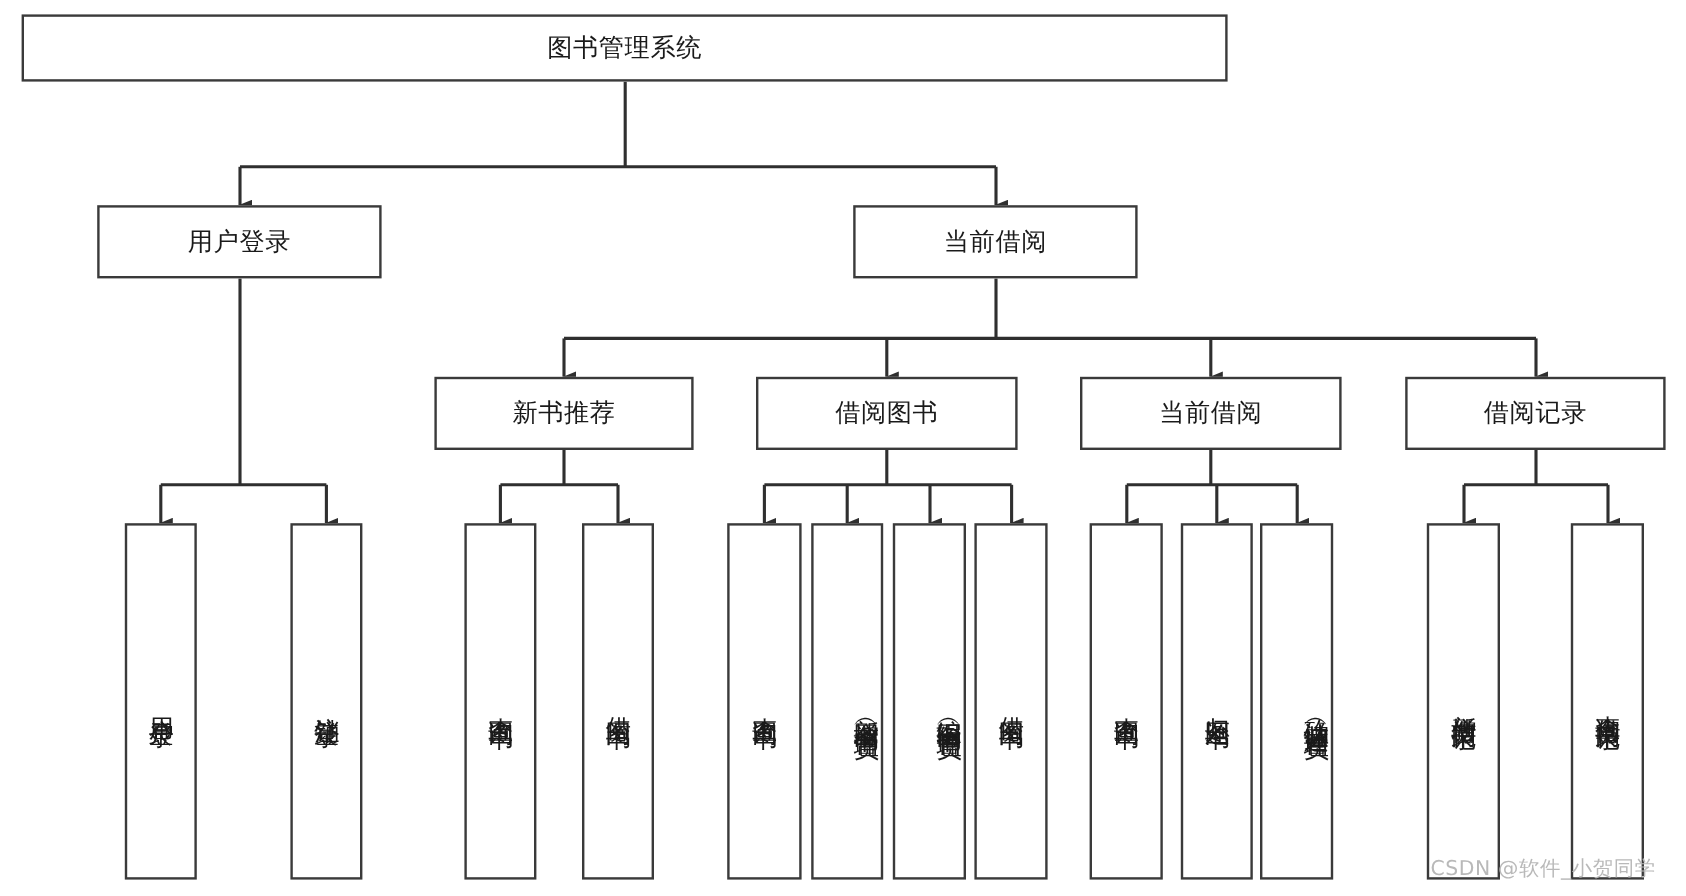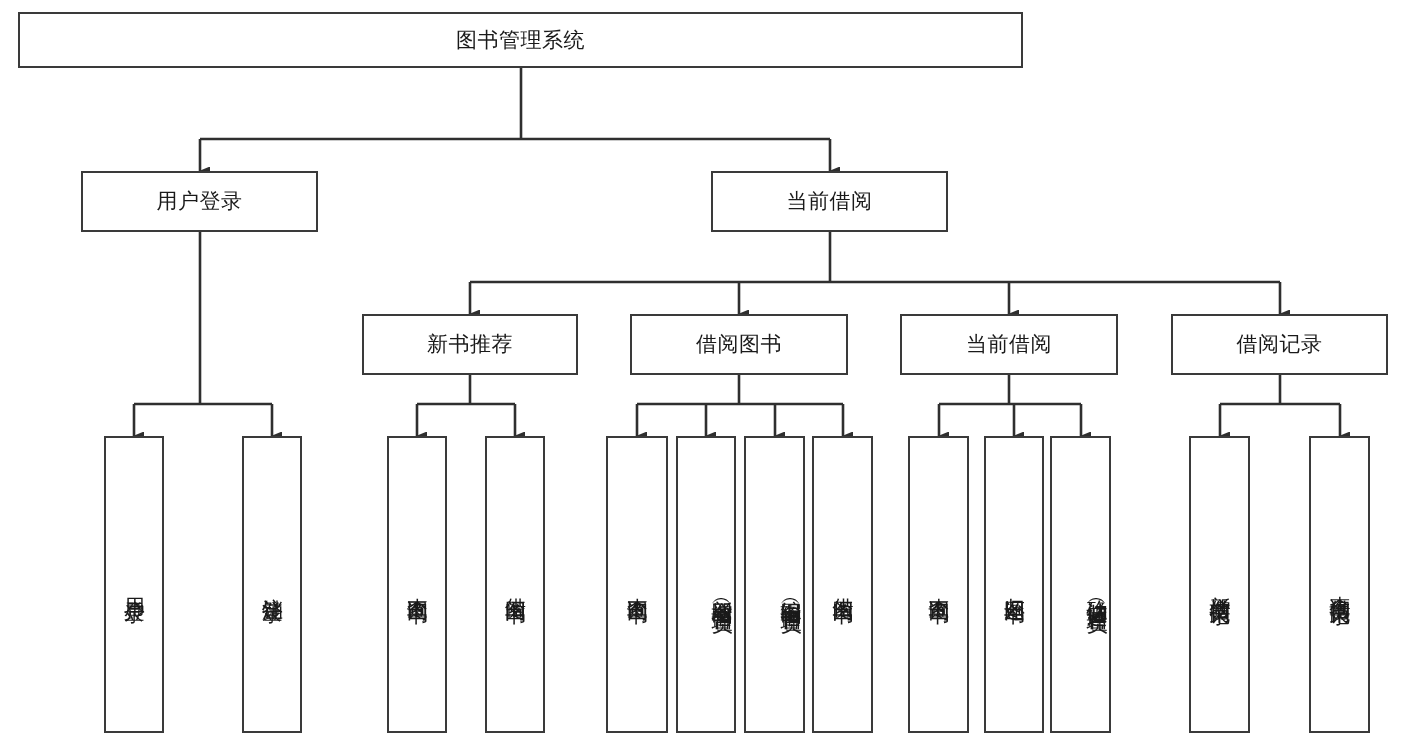--- a/index.html
+++ b/index.html
@@ -179,6 +179,7 @@
       </div>
     </div>
 
+  <div id="watermark">CSDN @软件_小贺同学</div>
 
 </div>
 

